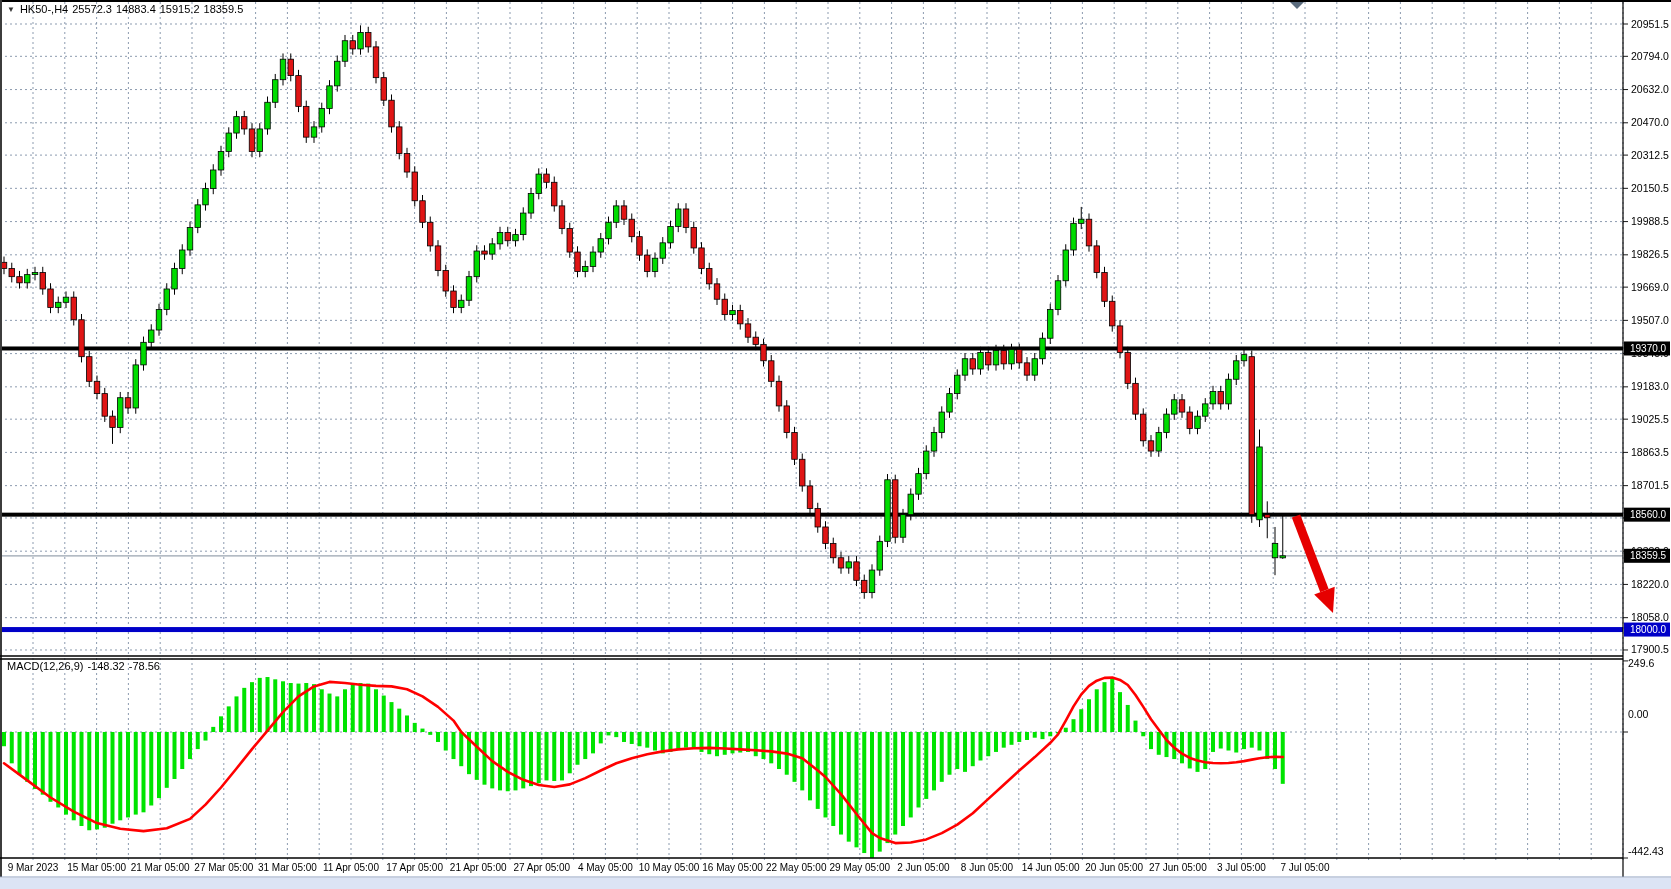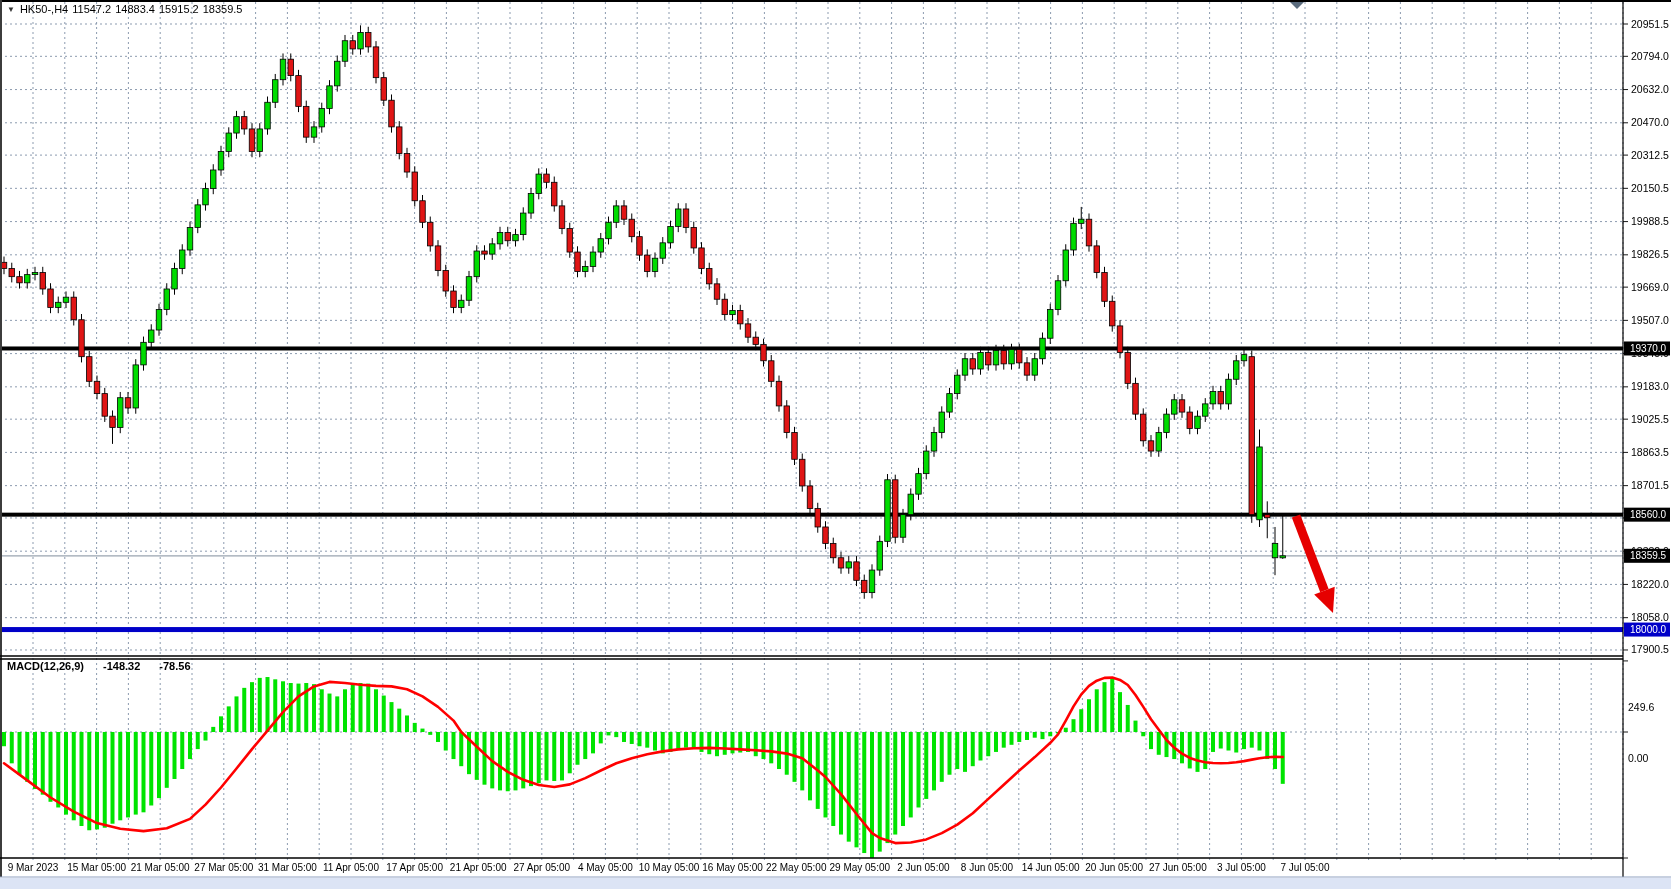--- a/index.html
+++ b/index.html
@@ -23,7 +23,7 @@
 <body>
 
 <div id="titlebar" class="overlay">
-  <span class="tri">▼</span><span>HK50-,H4</span><span>11547.2</span><span>14883.4</span><span>15915.2</span><span>18359.5</span>
+  <span class="tri">▼</span><span>HK50-,H4</span><span>25572.3</span><span>14883.4</span><span>15915.2</span><span>18359.5</span>
 </div>
 
 <div id="macdlabel" class="overlay">

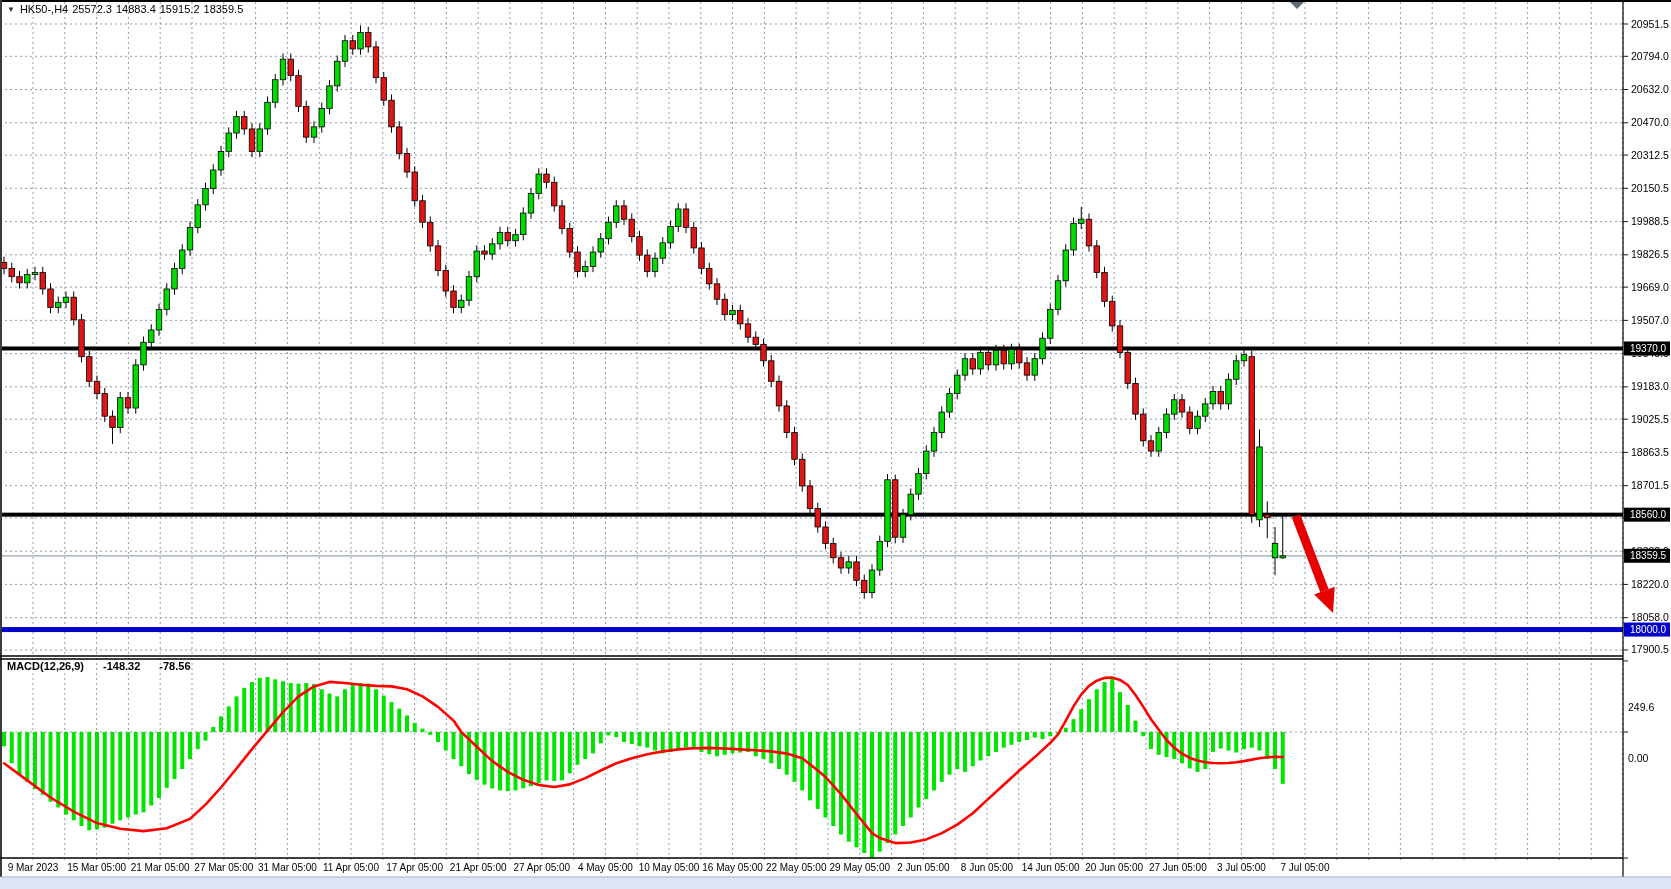--- a/index.html
+++ b/index.html
@@ -16,7 +16,7 @@
   #titlebar .tri{font-size:8px;color:#333;margin-right:5px;vertical-align:1px;}
   #titlebar span{margin-right:4px;}
   #macdlabel{left:7px;top:660px;font-size:11px;}
-  #macdlabel span{margin-right:19px;font-weight:bold;}
+  #macdlabel span{margin-right:4px;}
   .mscale{position:absolute;left:1628px;font-size:10.5px;color:#000;z-index:4;margin-top:44px;}
 </style>
 </head>

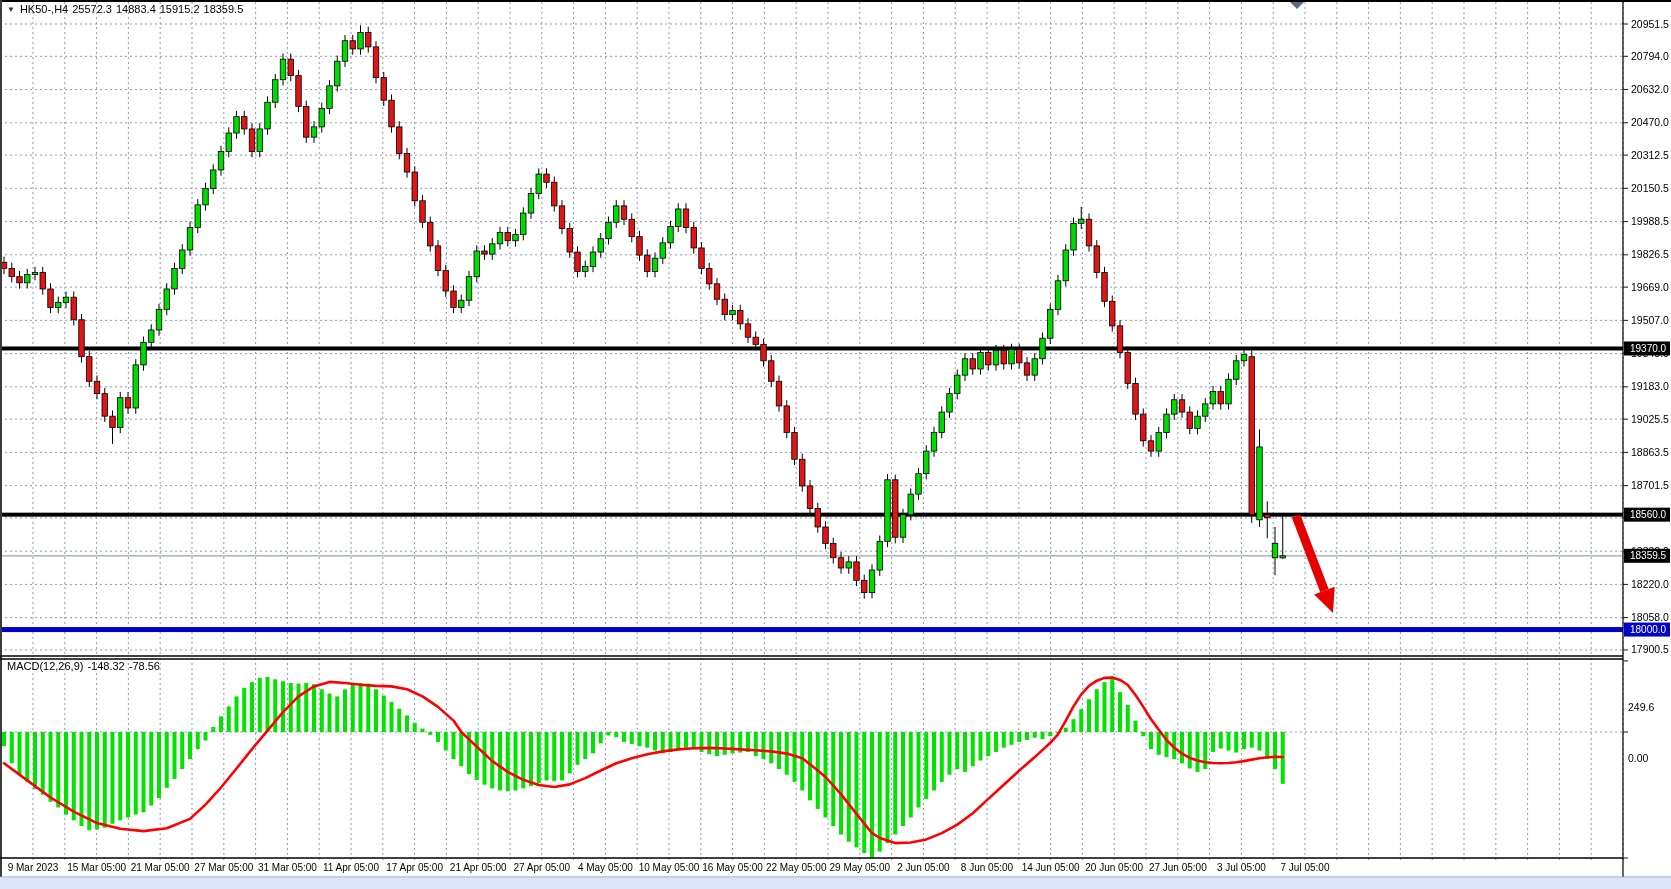--- a/index.html
+++ b/index.html
@@ -17,7 +17,7 @@
   #titlebar span{margin-right:4px;}
   #macdlabel{left:7px;top:660px;font-size:11px;}
   #macdlabel span{margin-right:4px;}
-  .mscale{position:absolute;left:1628px;font-size:10.5px;color:#000;z-index:4;margin-top:44px;}
+  .mscale{position:absolute;left:1628px;font-size:10.5px;color:#000;z-index:4;}
 </style>
 </head>
 <body>

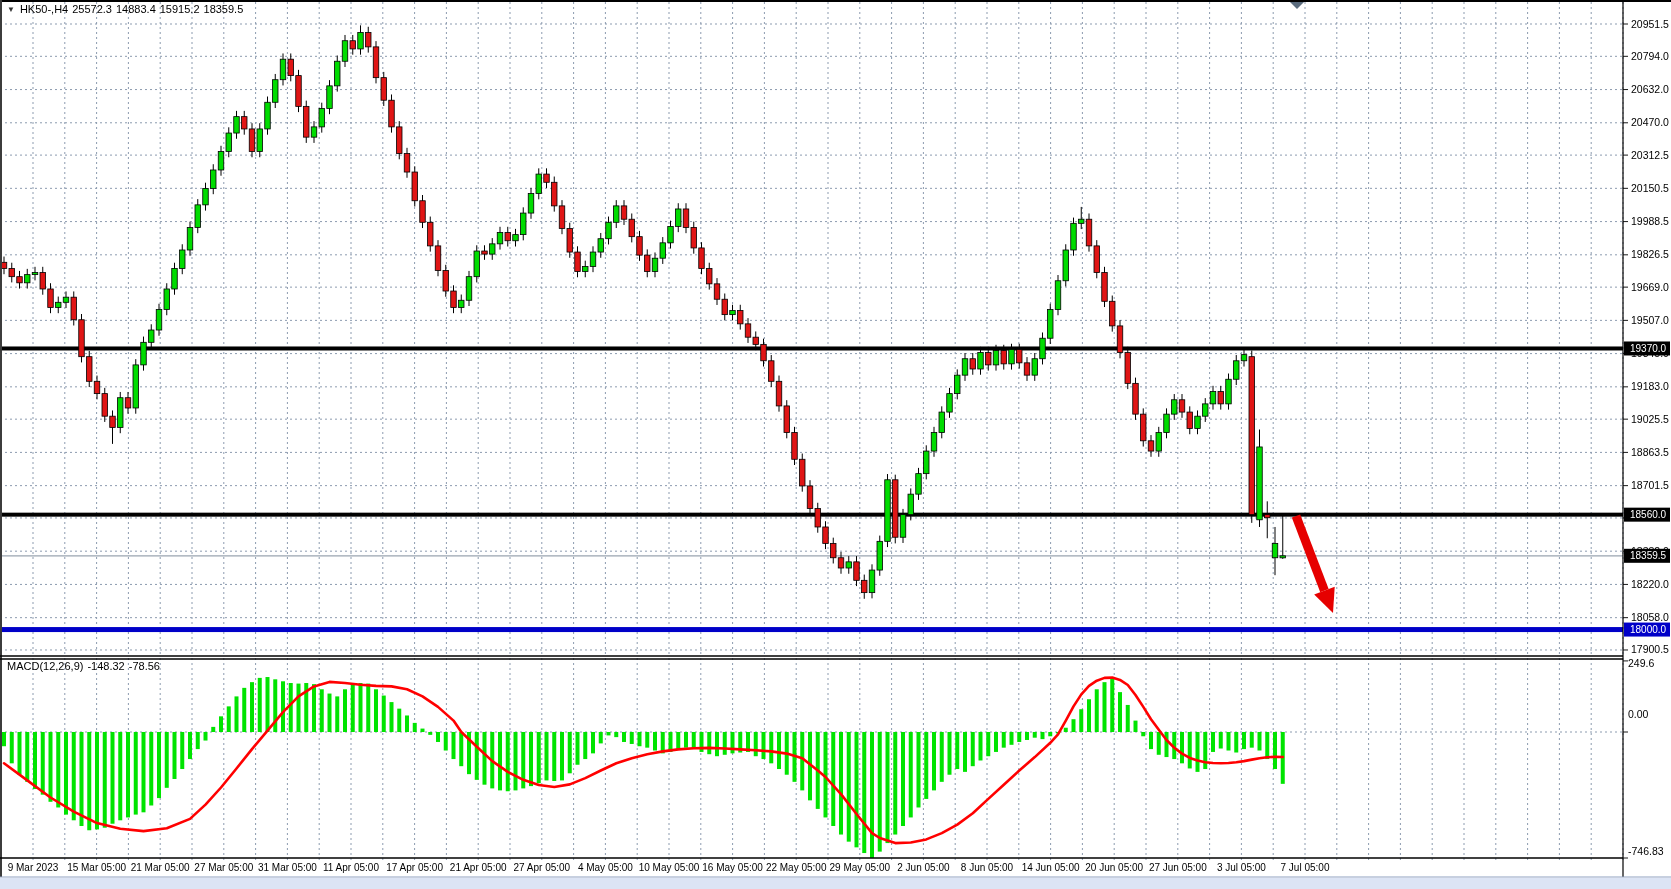--- a/index.html
+++ b/index.html
@@ -32,7 +32,7 @@
 
 <div class="mscale" style="top:657px">249.6</div>
 <div class="mscale" style="top:708px">0.00</div>
-<div class="mscale" style="top:845px">-746.83</div>
+<div class="mscale" style="top:845px">-442.43</div>
 
 <svg id="cv" width="1671" height="889">
     <rect x="0" y="0" width="1671" height="889" fill="#ffffff"></rect>

